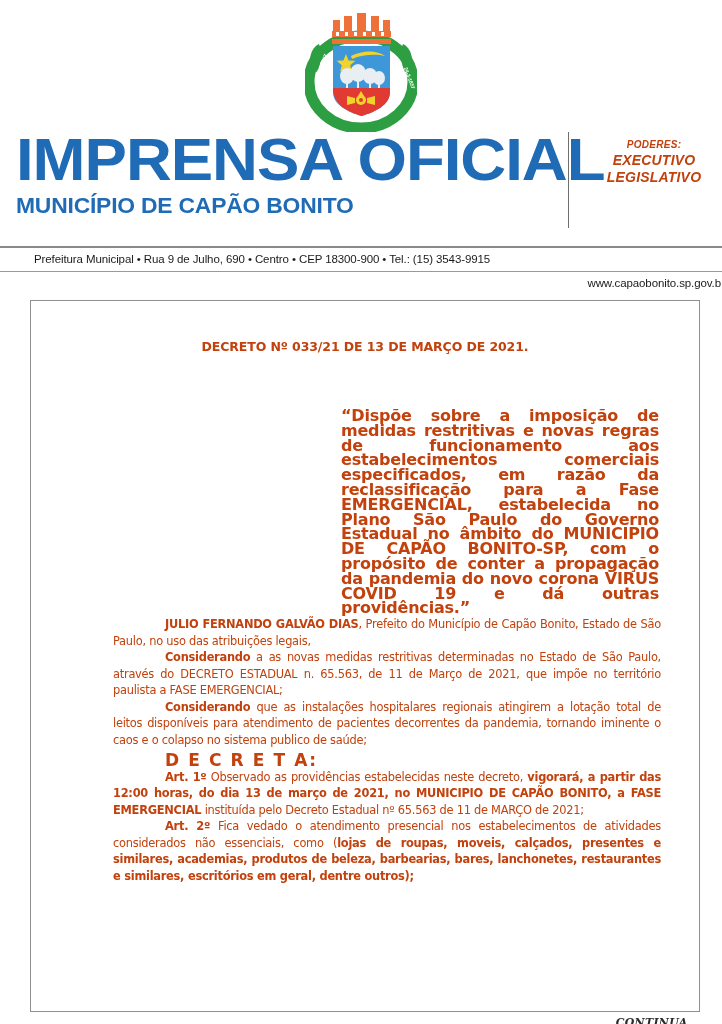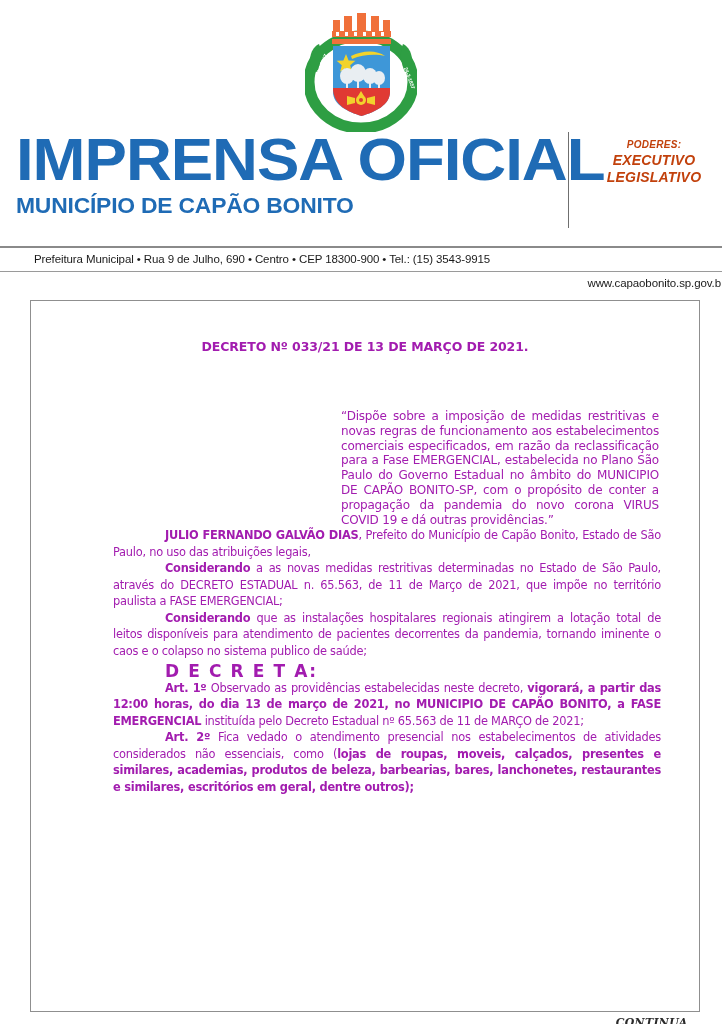--- a/index.html
+++ b/index.html
@@ -153,7 +153,7 @@
 
   .doc {
     font-family: "DejaVu Sans", "Liberation Sans", sans-serif;
-    color: #a21caf;
+    color: #c2410c;
     padding: 0;
   }
 

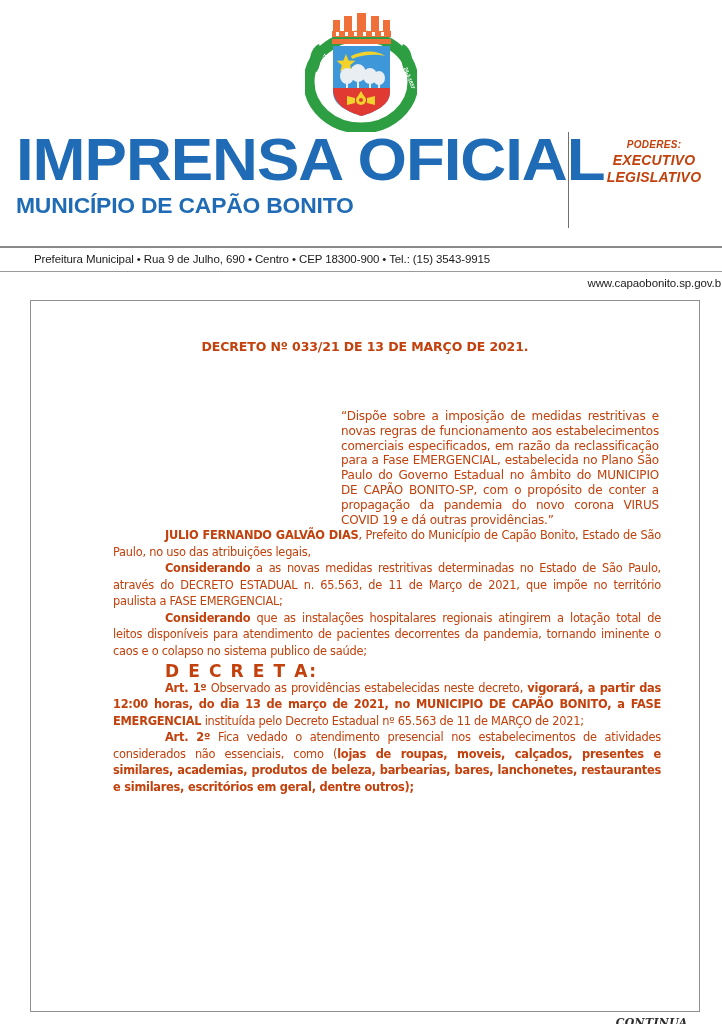--- a/index.html
+++ b/index.html
@@ -169,8 +169,8 @@
     margin: 55px 48px 0 auto;
     width: 318px;
     margin-right: 40px;
-    font-weight: normal;
-    font-size: 12px;
+    font-weight: bold;
+    font-size: 16px;
     line-height: 14.8px;
     text-align: justify;
     letter-spacing: -0.2px;

